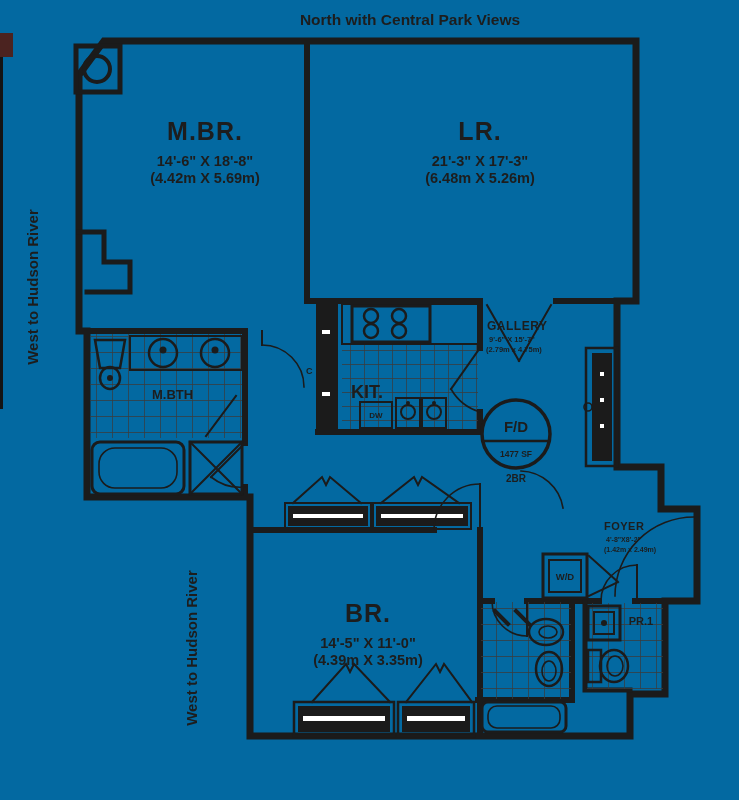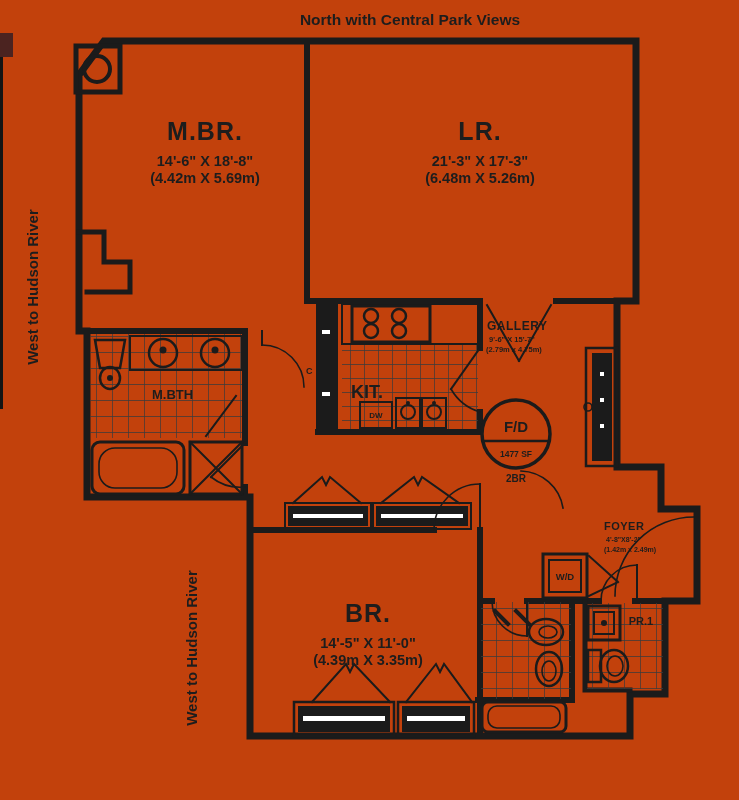--- a/index.html
+++ b/index.html
@@ -3,7 +3,7 @@
 <meta charset="utf-8">
 <style>
   html,body{margin:0;padding:0;background:#fbfbf9;}
-  .stage{position:relative;width:739px;height:800px;background:#c2410c;overflow:hidden;}
+  .stage{position:relative;width:739px;height:800px;background:#0369a1;overflow:hidden;}
   svg{display:block;}
   .w{stroke:#1b1b1b;fill:none;stroke-linecap:square;}
   .w7{stroke-width:7;} .w6{stroke-width:6;} .w5{stroke-width:5;}

